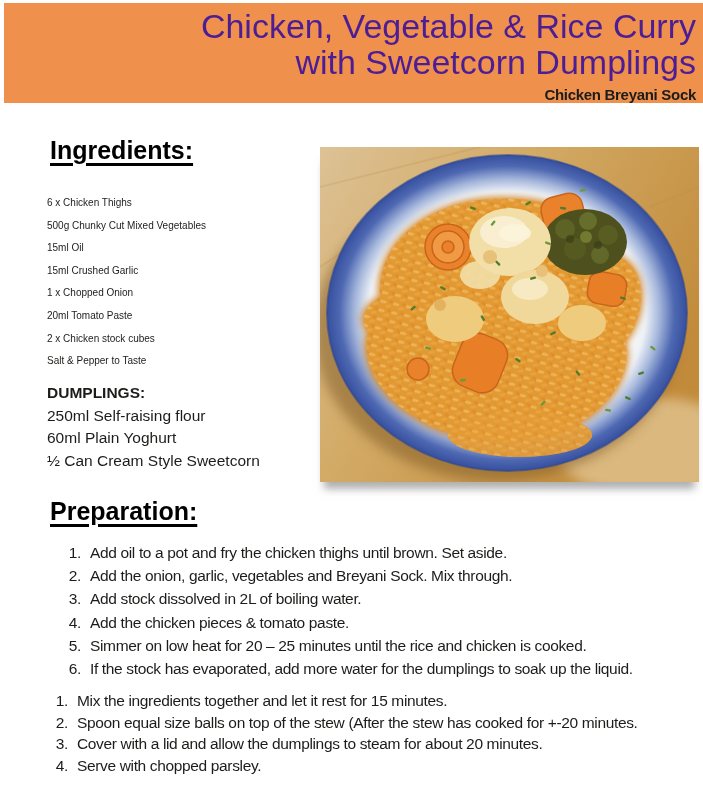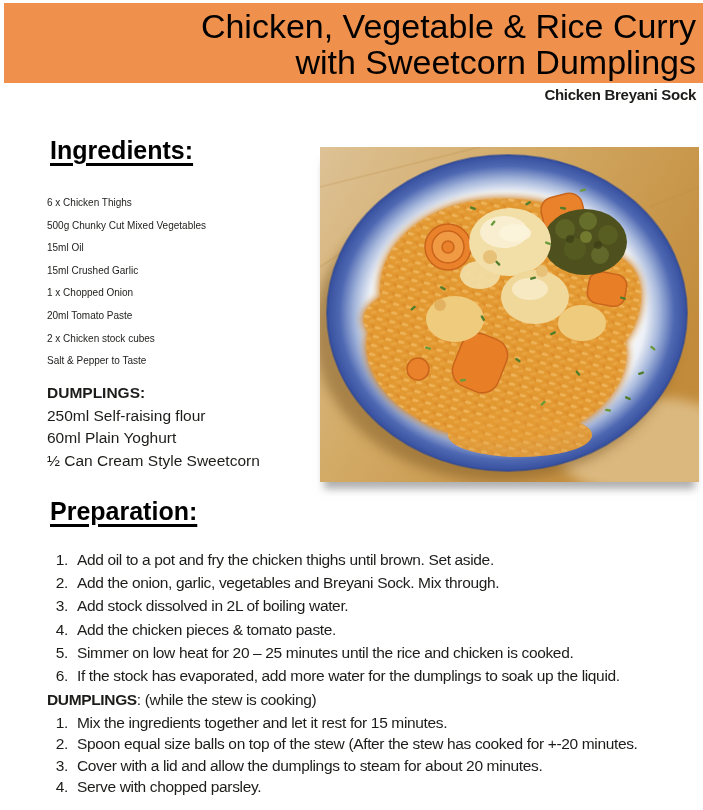--- a/index.html
+++ b/index.html
@@ -9,8 +9,8 @@
     font-family:"Liberation Sans", sans-serif;
   }
   .banner{
-    position:absolute;left:4px;top:3px;right:0;height:80px;
-    background:#EF914C;color:#000000;text-align:right;
+    position:absolute;left:4px;top:3px;right:0;height:100px;
+    background:#EF914C;color:#4c1d95;text-align:right;
     box-sizing:border-box;padding:5px 7px 0 0;
   }
   .title-line{font-size:34px;line-height:36px;white-space:nowrap;}

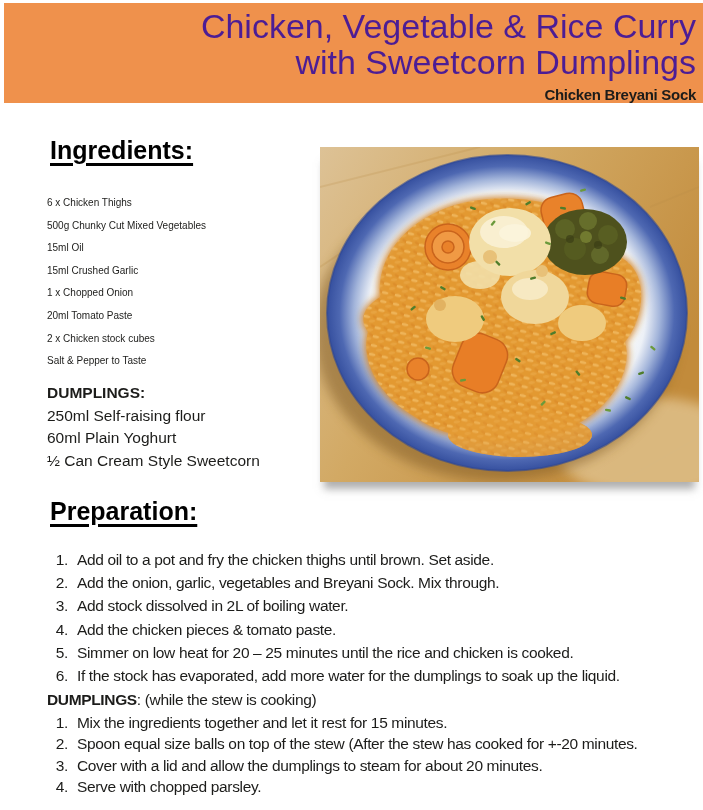--- a/index.html
+++ b/index.html
@@ -46,7 +46,7 @@
   }
   ol.steps li{padding-left:5px;}
   #preparation-list{
-    position:absolute;left:47px;top:541px;line-height:23.2px;margin-top:7px;
+    position:absolute;left:60px;top:541px;line-height:23.2px;
   }
   #dumplings-prep{
     position:absolute;left:47px;top:689px;

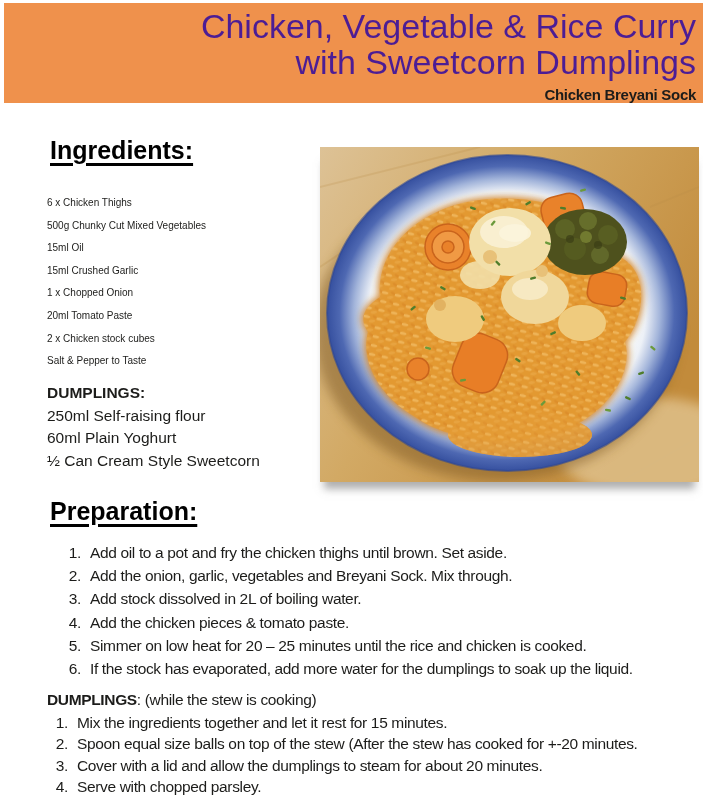--- a/index.html
+++ b/index.html
@@ -219,7 +219,6 @@
   </ol>
 
 <div id="dumplings-prep">
-  <div><span class="bold">DUMPLINGS</span><span>: (while the stew is cooking)</span></div>
   <ol class="steps">
       <li>Mix the ingredients together and let it rest for 15 minutes.</li>
       <li>Spoon equal size balls on top of the stew (After the stew has cooked for +-20 minutes.</li>

